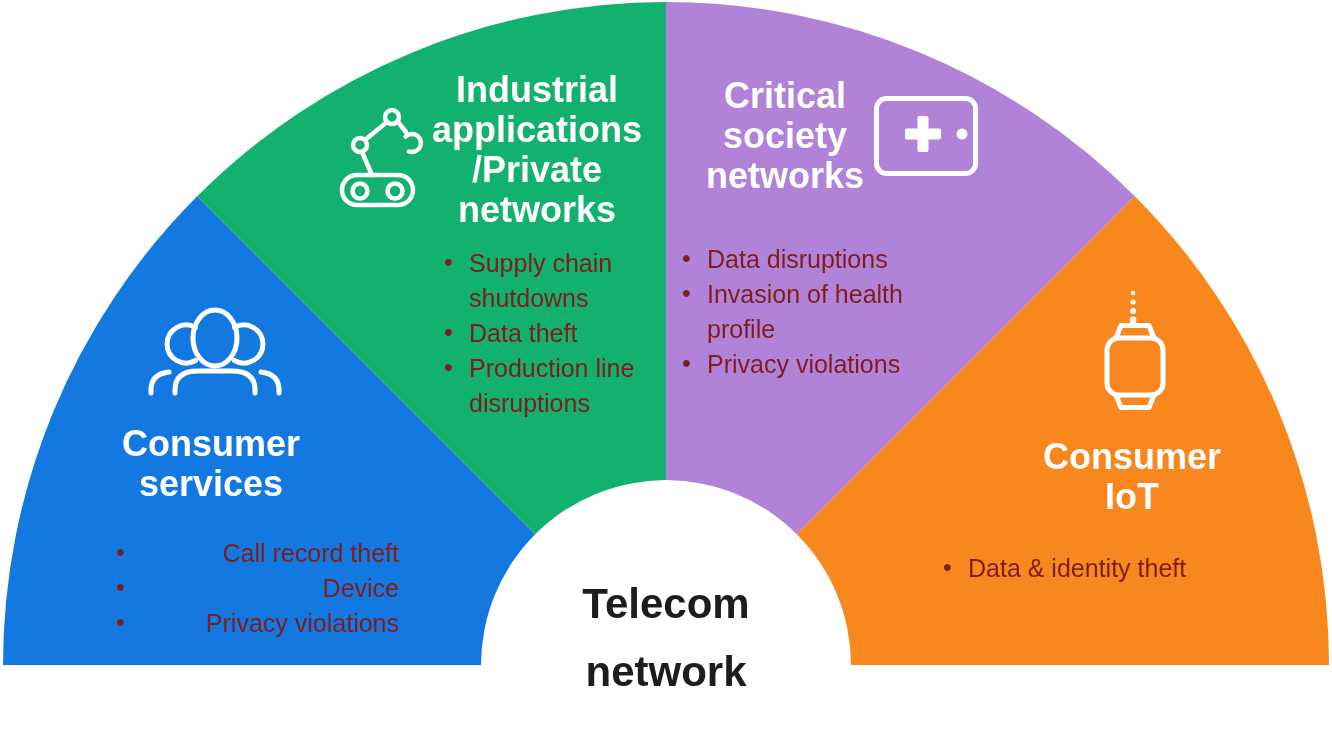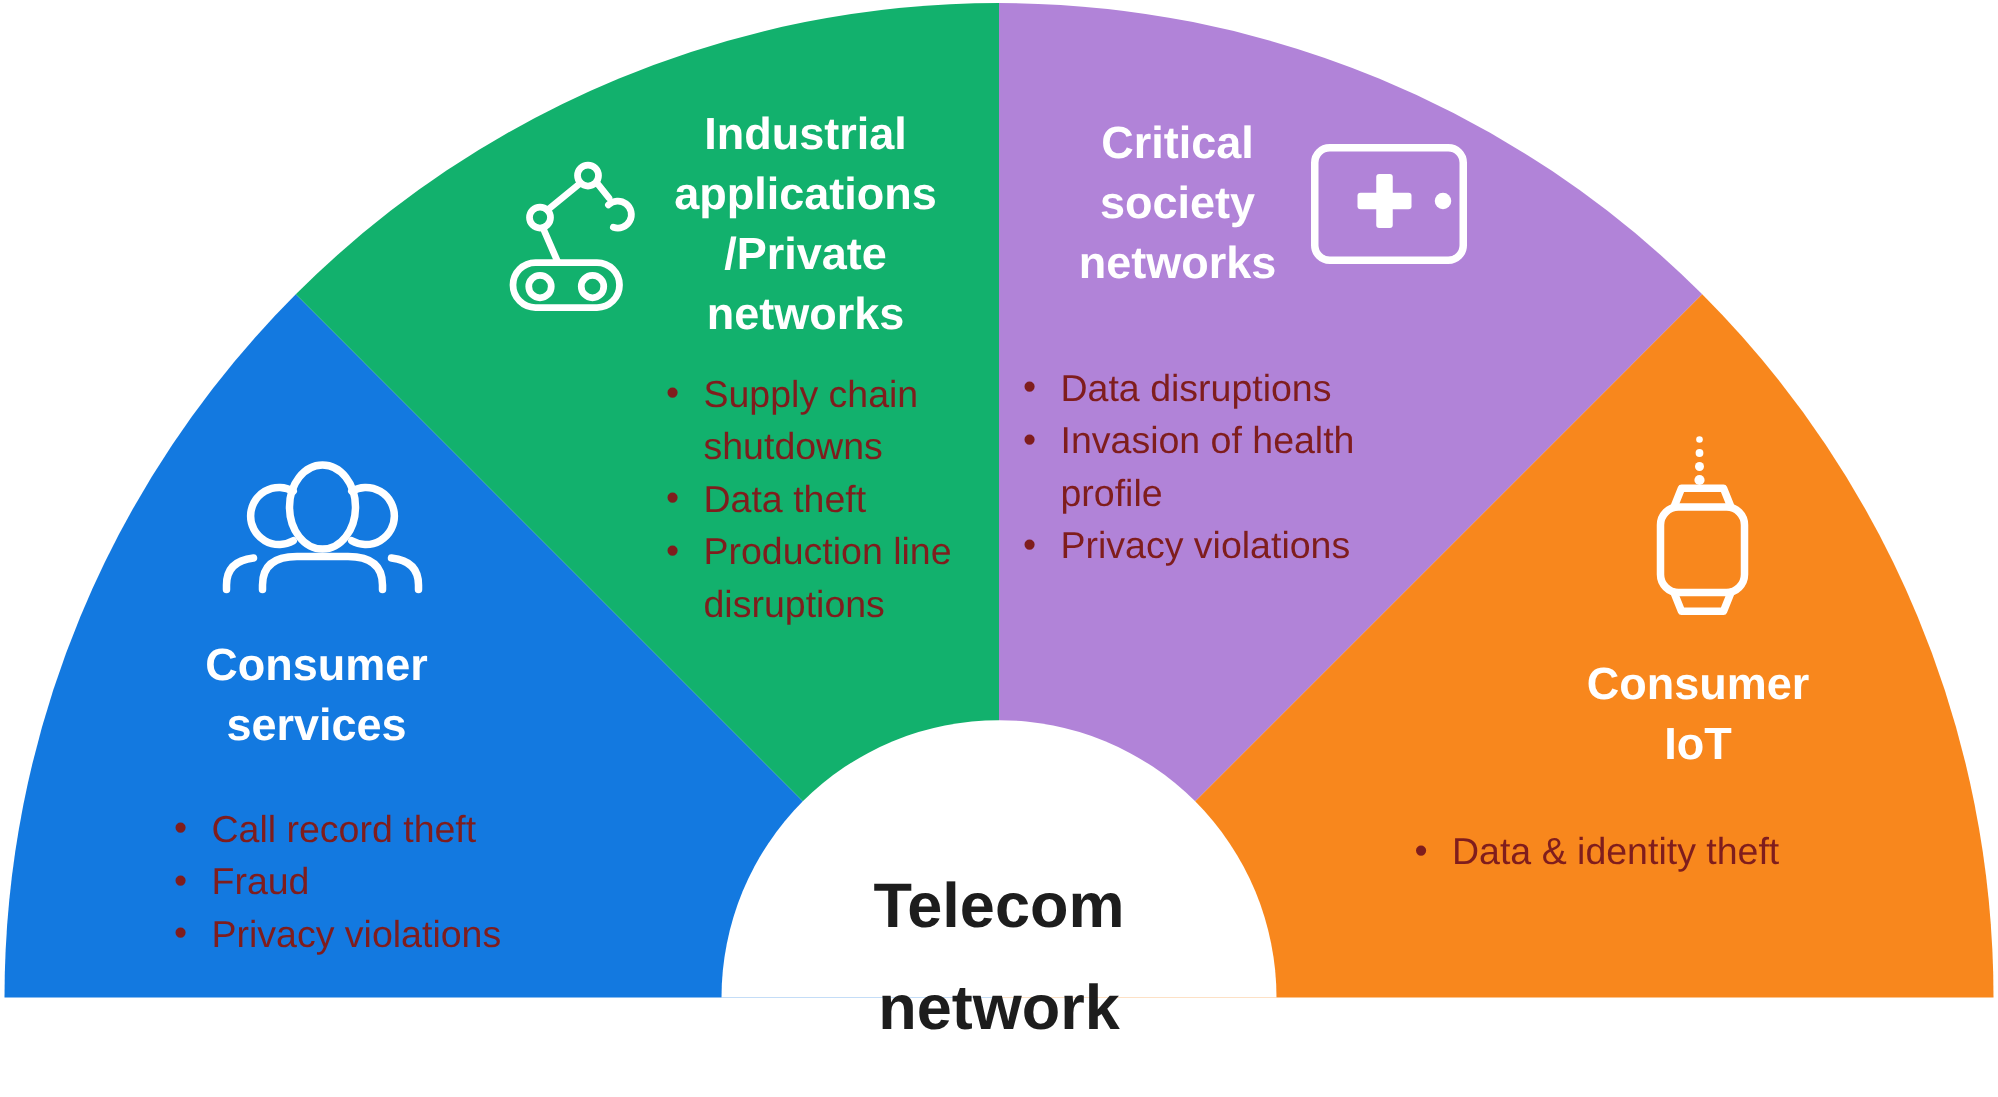--- a/index.html
+++ b/index.html
@@ -11,7 +11,7 @@
   .abs { position:absolute; }
   .section-title {
     position:absolute; color:#ffffff; font-weight:bold;
-    font-size:30px; line-height:40px; text-align:center; white-space:pre-line;
+    font-size:36px; line-height:40px; text-align:center; white-space:pre-line;
   }
   .bullets {
     position:absolute; list-style:none; margin:0; padding:0;

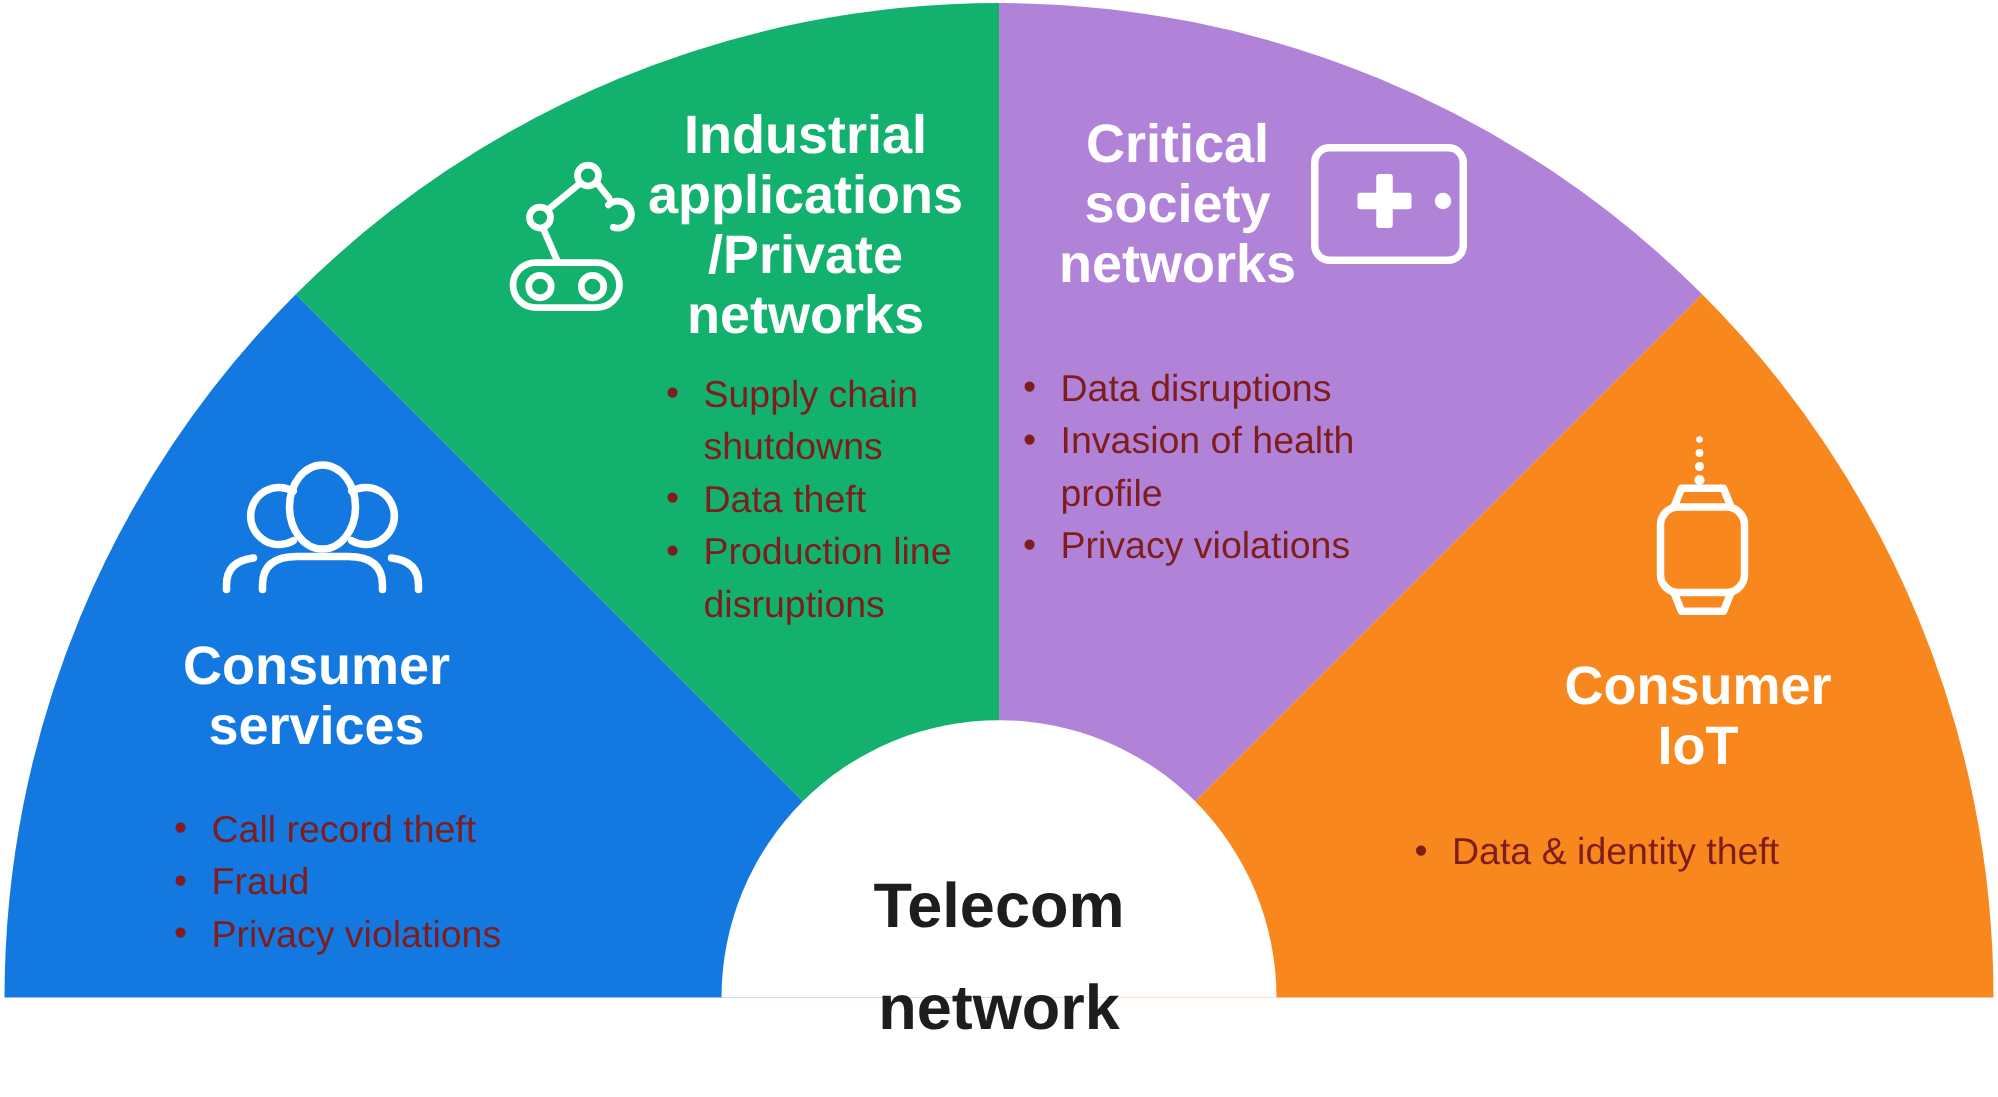--- a/index.html
+++ b/index.html
@@ -54,7 +54,7 @@
   </div>
   <div class="section-title" style="left:71px; top:424px; width:280px;">Consumer
 services</div>
-  <ul class="bullets" style="left:114px; top:536px; width:285px;">
+  <ul class="bullets" style="left:114px; top:536px; width:285px;text-align:right;">
     <li>Call record theft</li>
     <li>Fraud</li>
     <li>Privacy violations</li>

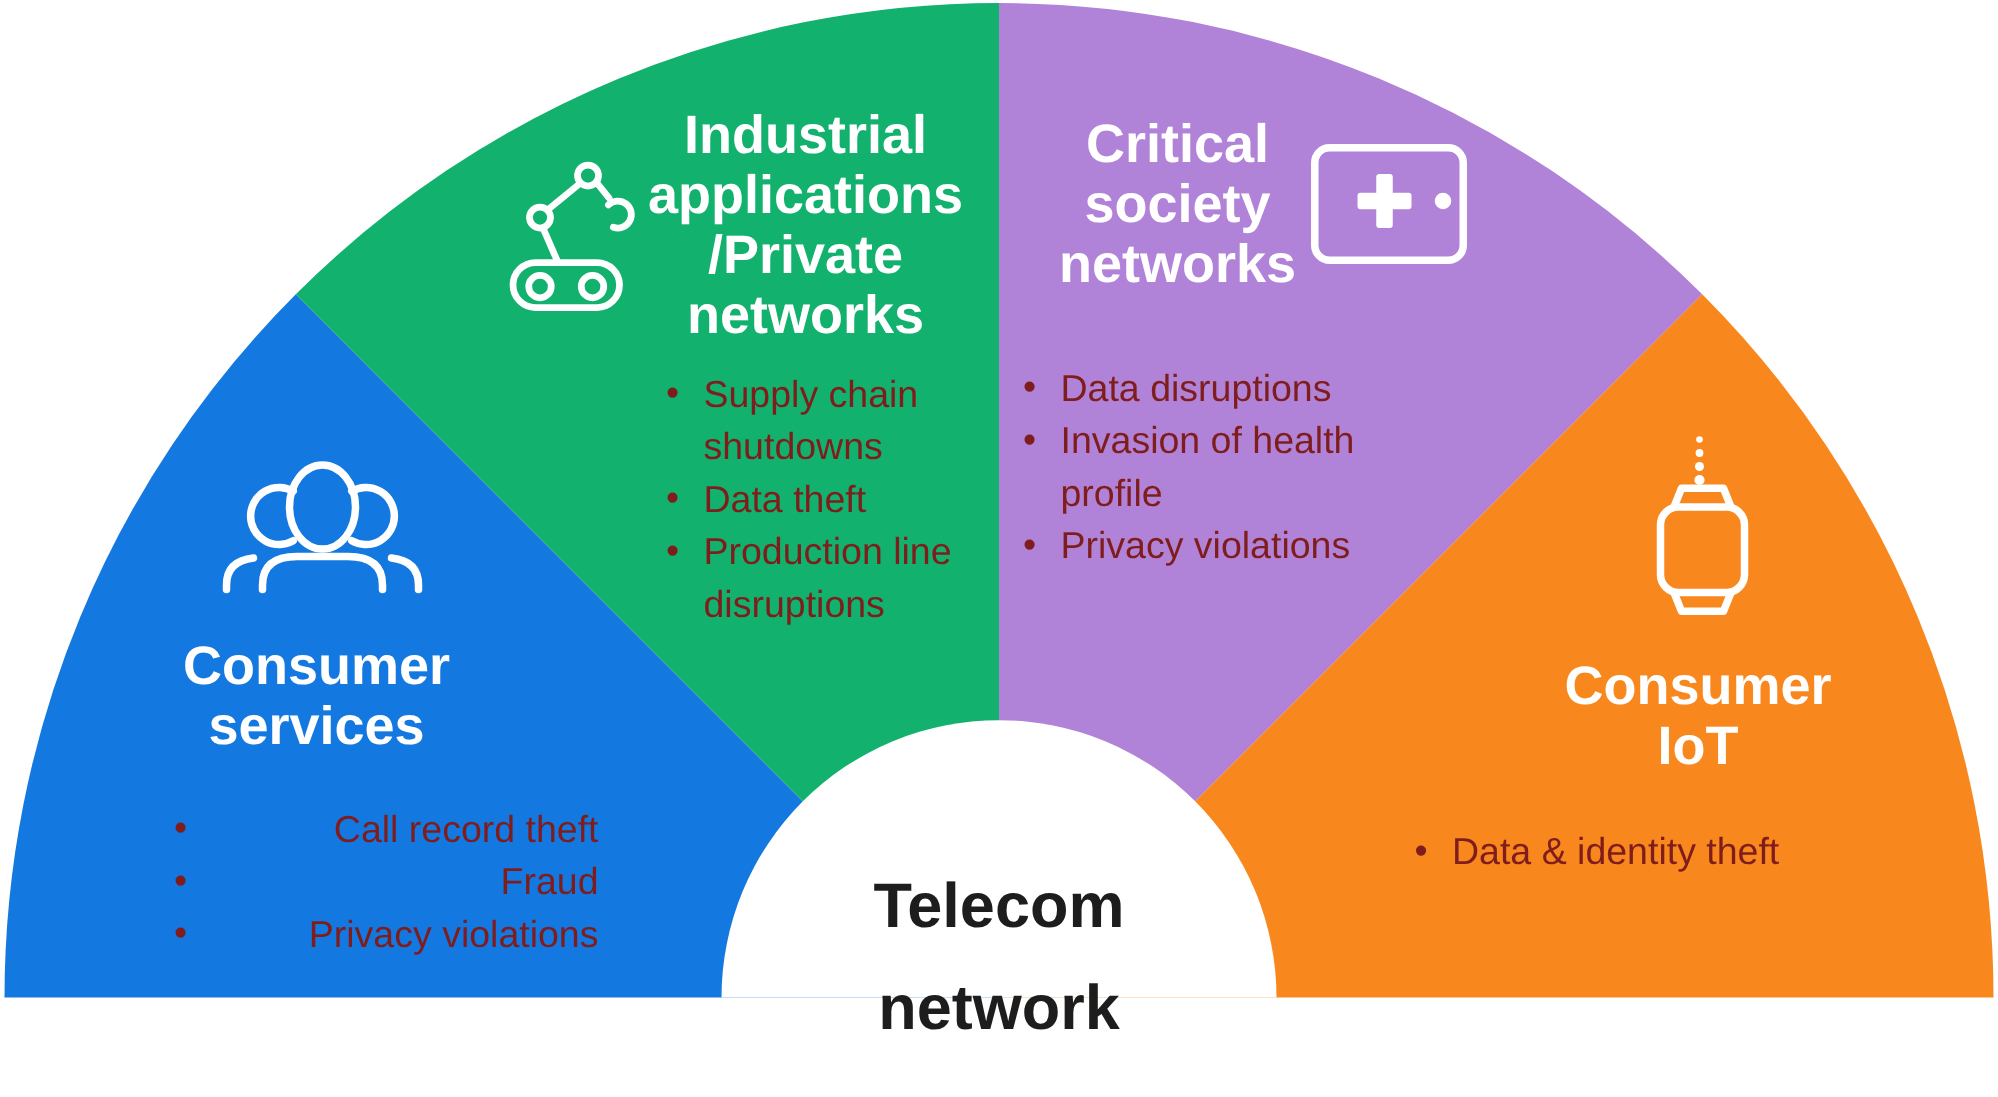--- a/index.html
+++ b/index.html
@@ -56,7 +56,7 @@
 services</div>
   <ul class="bullets" style="left:114px; top:536px; width:285px;text-align:right;">
     <li>Call record theft</li>
-    <li>Fraud</li>
+    <li>Device</li>
     <li>Privacy violations</li>
   </ul>
 

